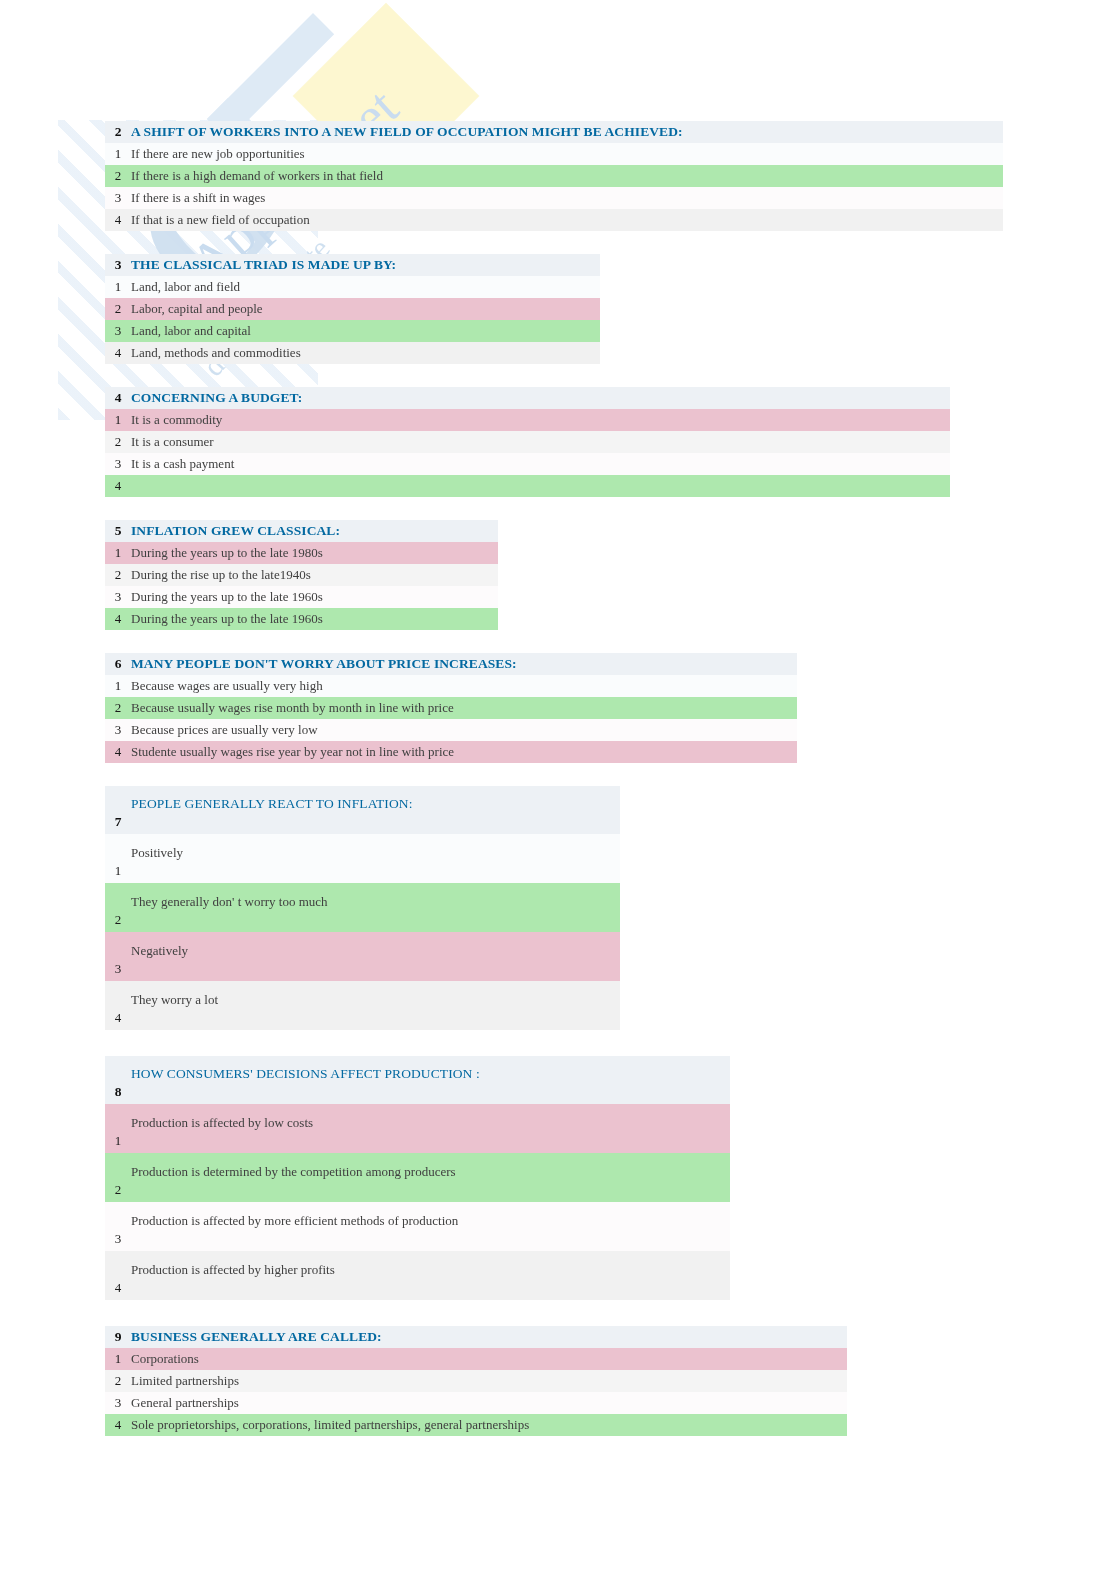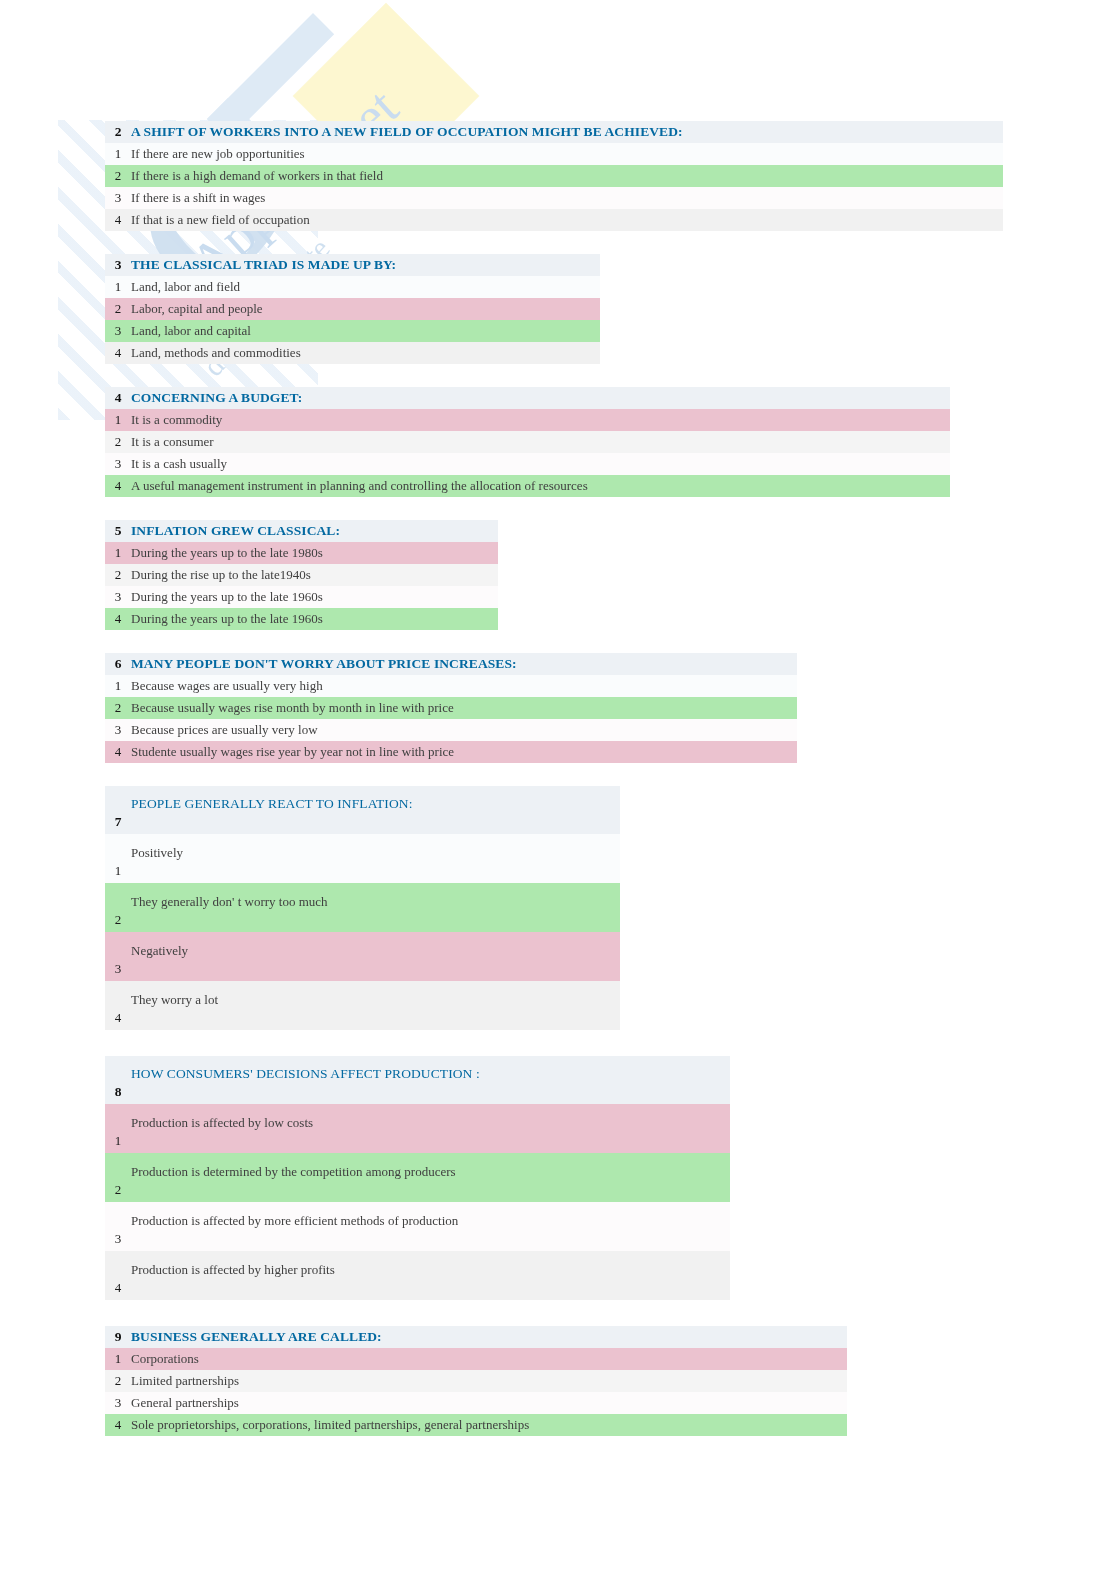--- a/index.html
+++ b/index.html
@@ -227,7 +227,7 @@
       </div>
       <div class="opt bg-n3">
         <span class="onum">3</span>
-        <span class="otext">It is a cash usually</span>
+        <span class="otext">It is a cash payment</span>
       </div>
       <div class="opt bg-green">
         <span class="onum">4</span>

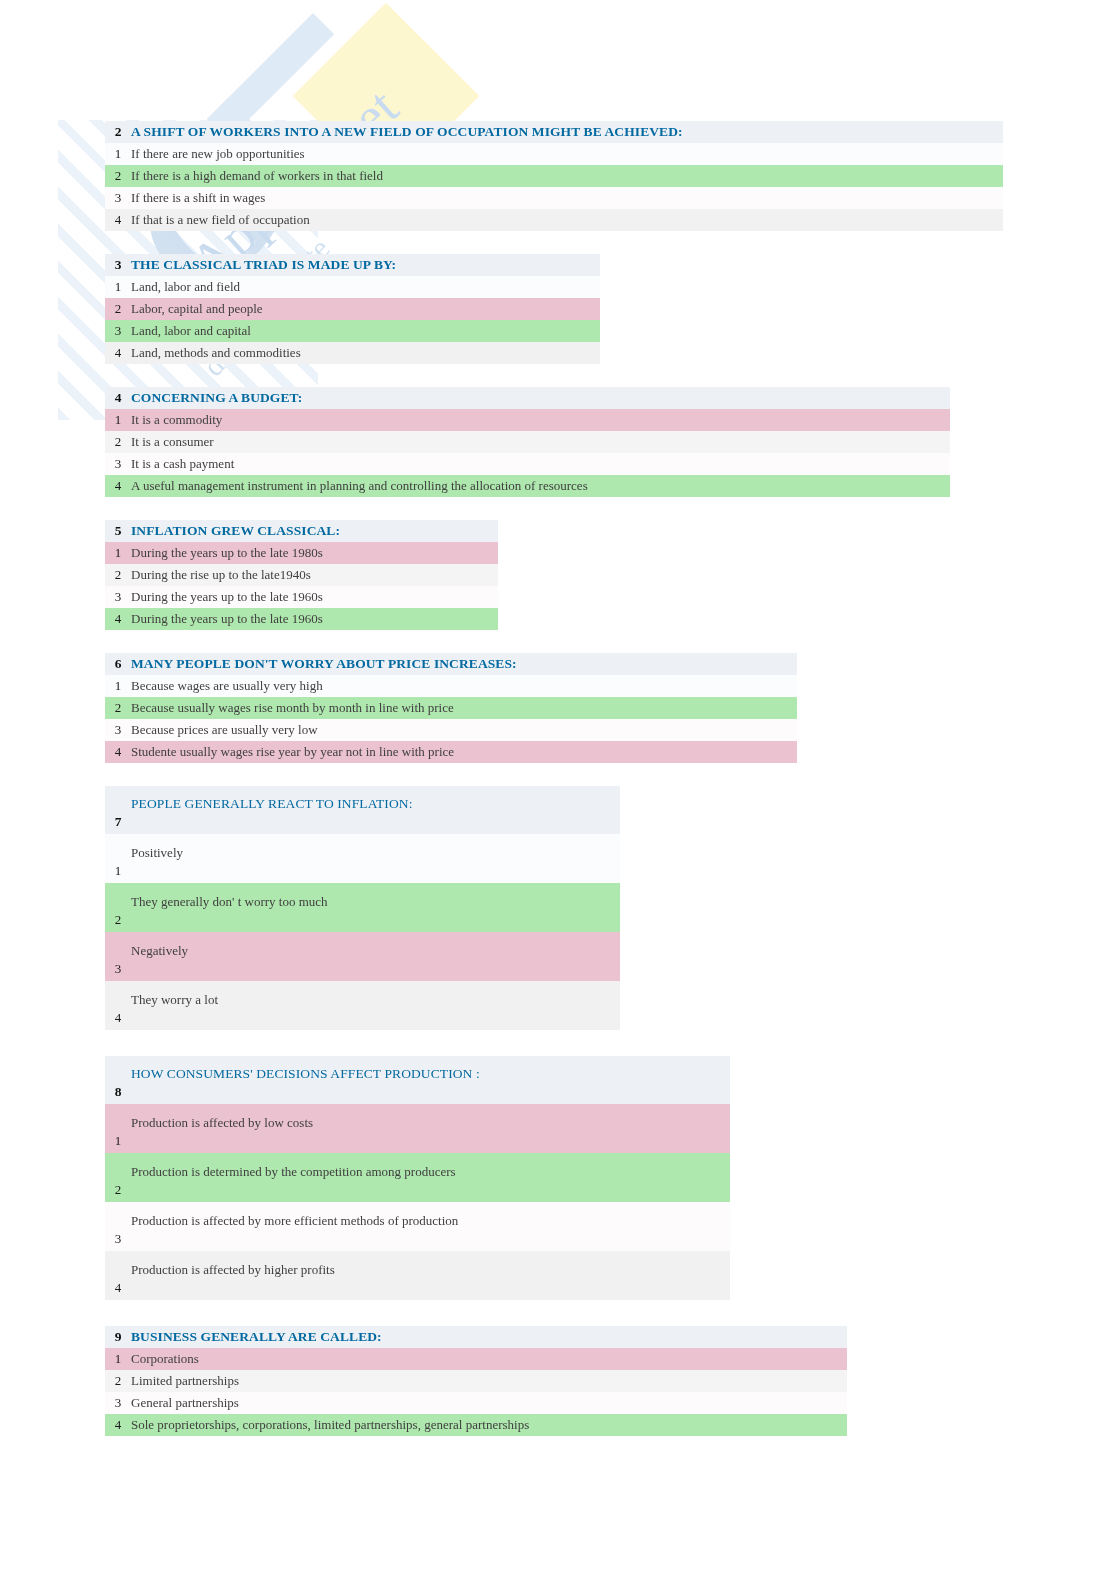--- a/index.html
+++ b/index.html
@@ -231,7 +231,6 @@
       </div>
       <div class="opt bg-green">
         <span class="onum">4</span>
-        <span class="otext">A useful management instrument in planning and controlling the allocation of resources</span>
       </div>
     </div>
     <div class="qblock" style="width: 393px;">

